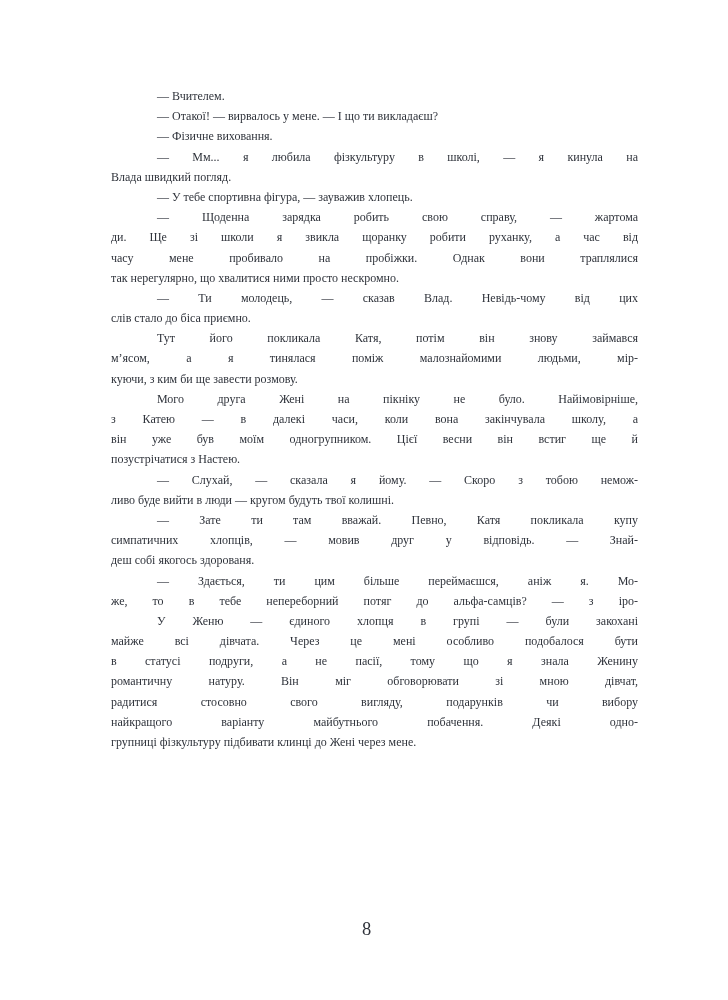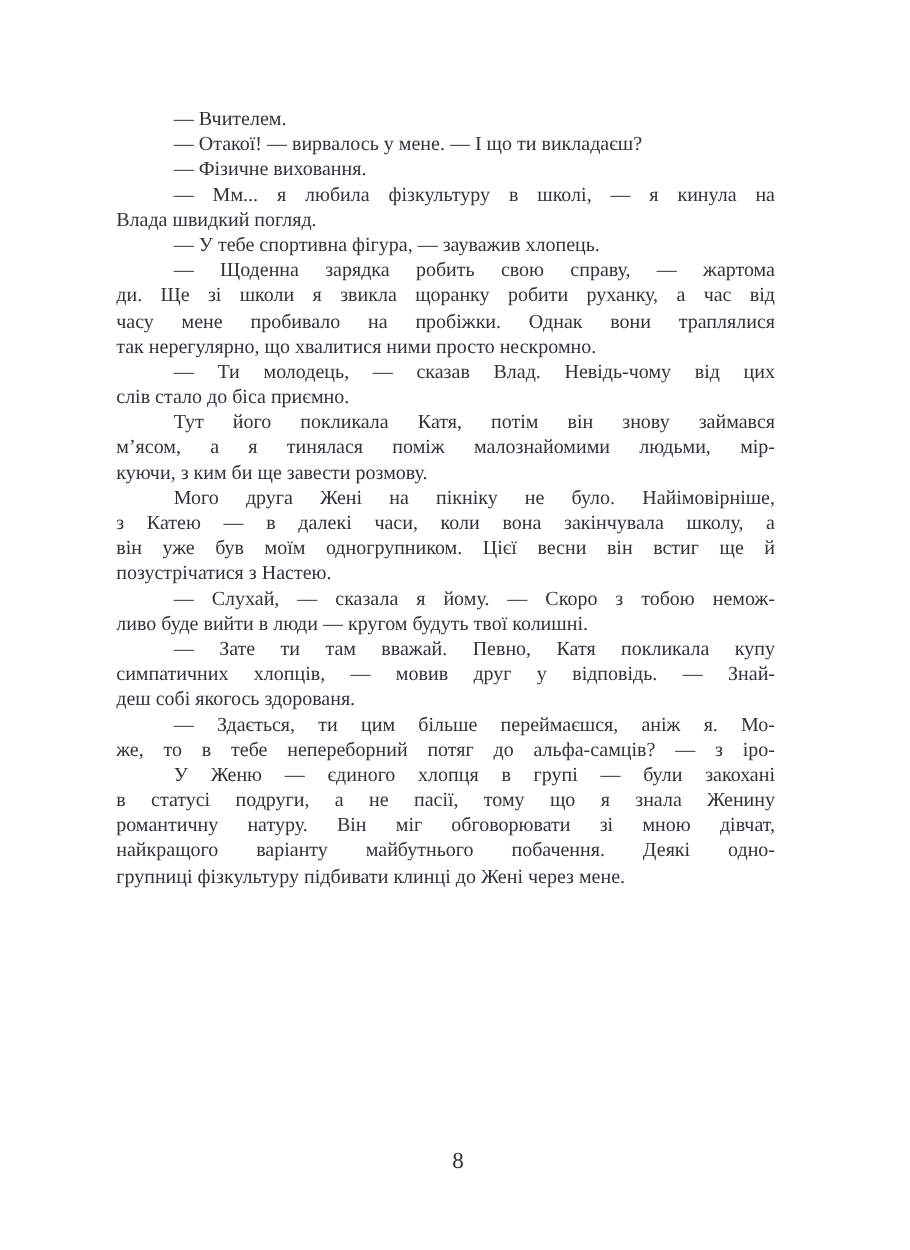--- a/index.html
+++ b/index.html
@@ -22,10 +22,10 @@
   }
   .text-block {
     position: absolute;
-    left: 93px;
+    left: 111px;
     top: 86px;
     width: 527px;
-    font-size: 16px;
+    font-size: 12px;
   }
   .paragraph {
     margin: 0;

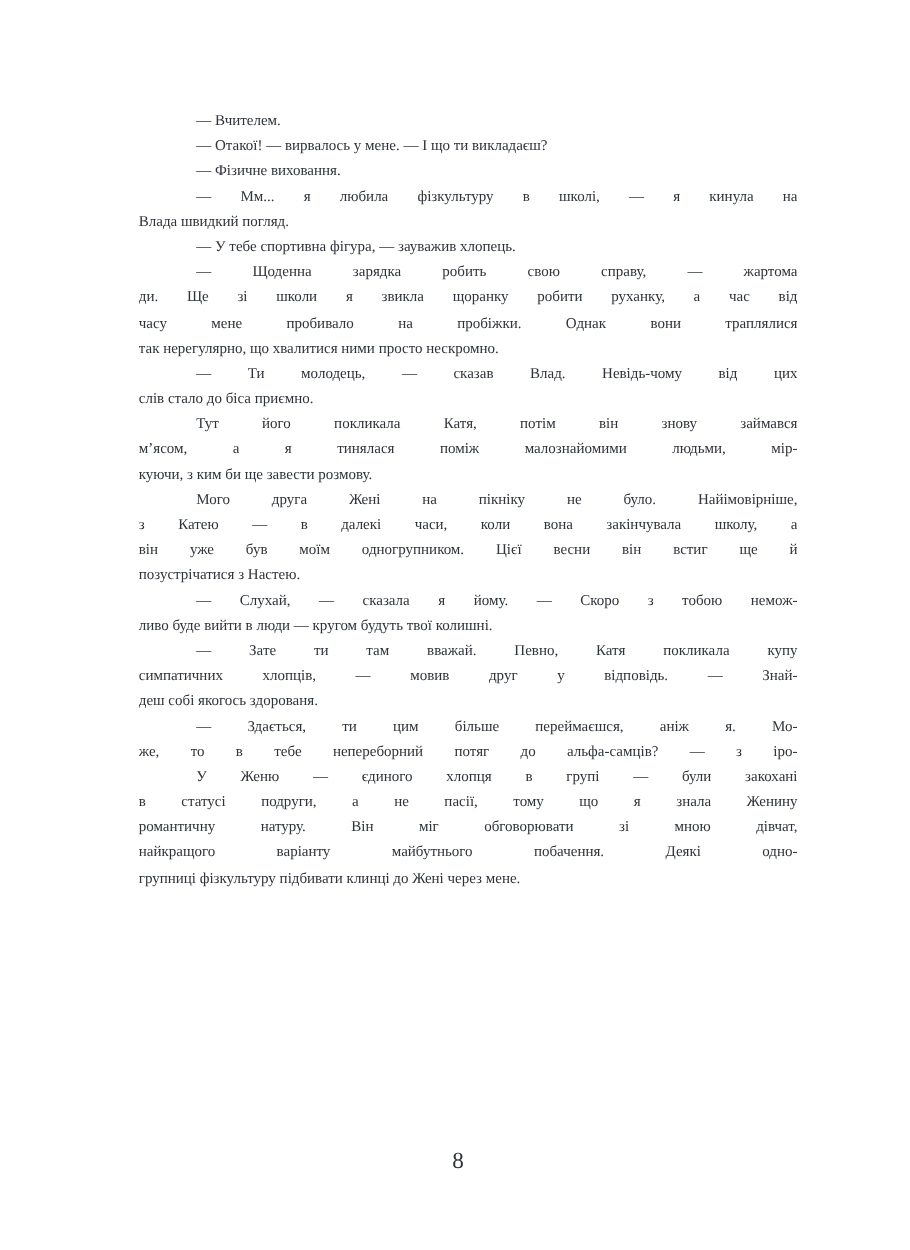--- a/index.html
+++ b/index.html
@@ -112,6 +112,7 @@
       </div>
       <div class="paragraph">
         <div class="line first">У Женю — єдиного хлопця в групі — були закохані</div>
+        <div class="line">майже всі дівчата. Через це мені особливо подобалося бути</div>
         <div class="line">в статусі подруги, а не пасії, тому що я знала Женину</div>
         <div class="line">романтичну натуру. Він міг обговорювати зі мною дівчат,</div>
         <div class="line">найкращого варіанту майбутнього побачення. Деякі одно-</div>

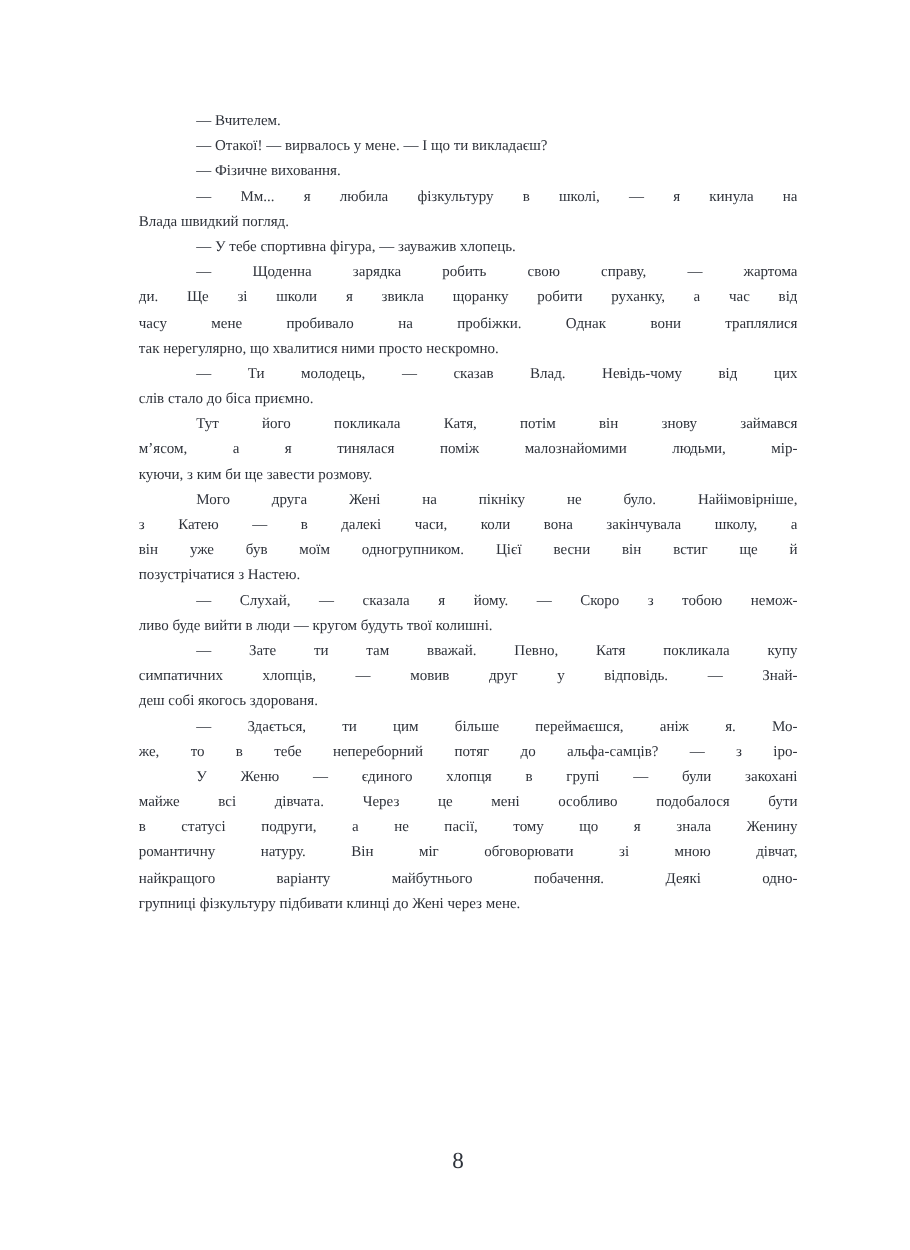--- a/index.html
+++ b/index.html
@@ -115,6 +115,7 @@
         <div class="line">майже всі дівчата. Через це мені особливо подобалося бути</div>
         <div class="line">в статусі подруги, а не пасії, тому що я знала Женину</div>
         <div class="line">романтичну натуру. Він міг обговорювати зі мною дівчат,</div>
+        <div class="line">радитися стосовно свого вигляду, подарунків чи вибору</div>
         <div class="line">найкращого варіанту майбутнього побачення. Деякі одно-</div>
         <div class="line last">групниці фізкультуру підбивати клинці до Жені через мене.</div>
       </div>

